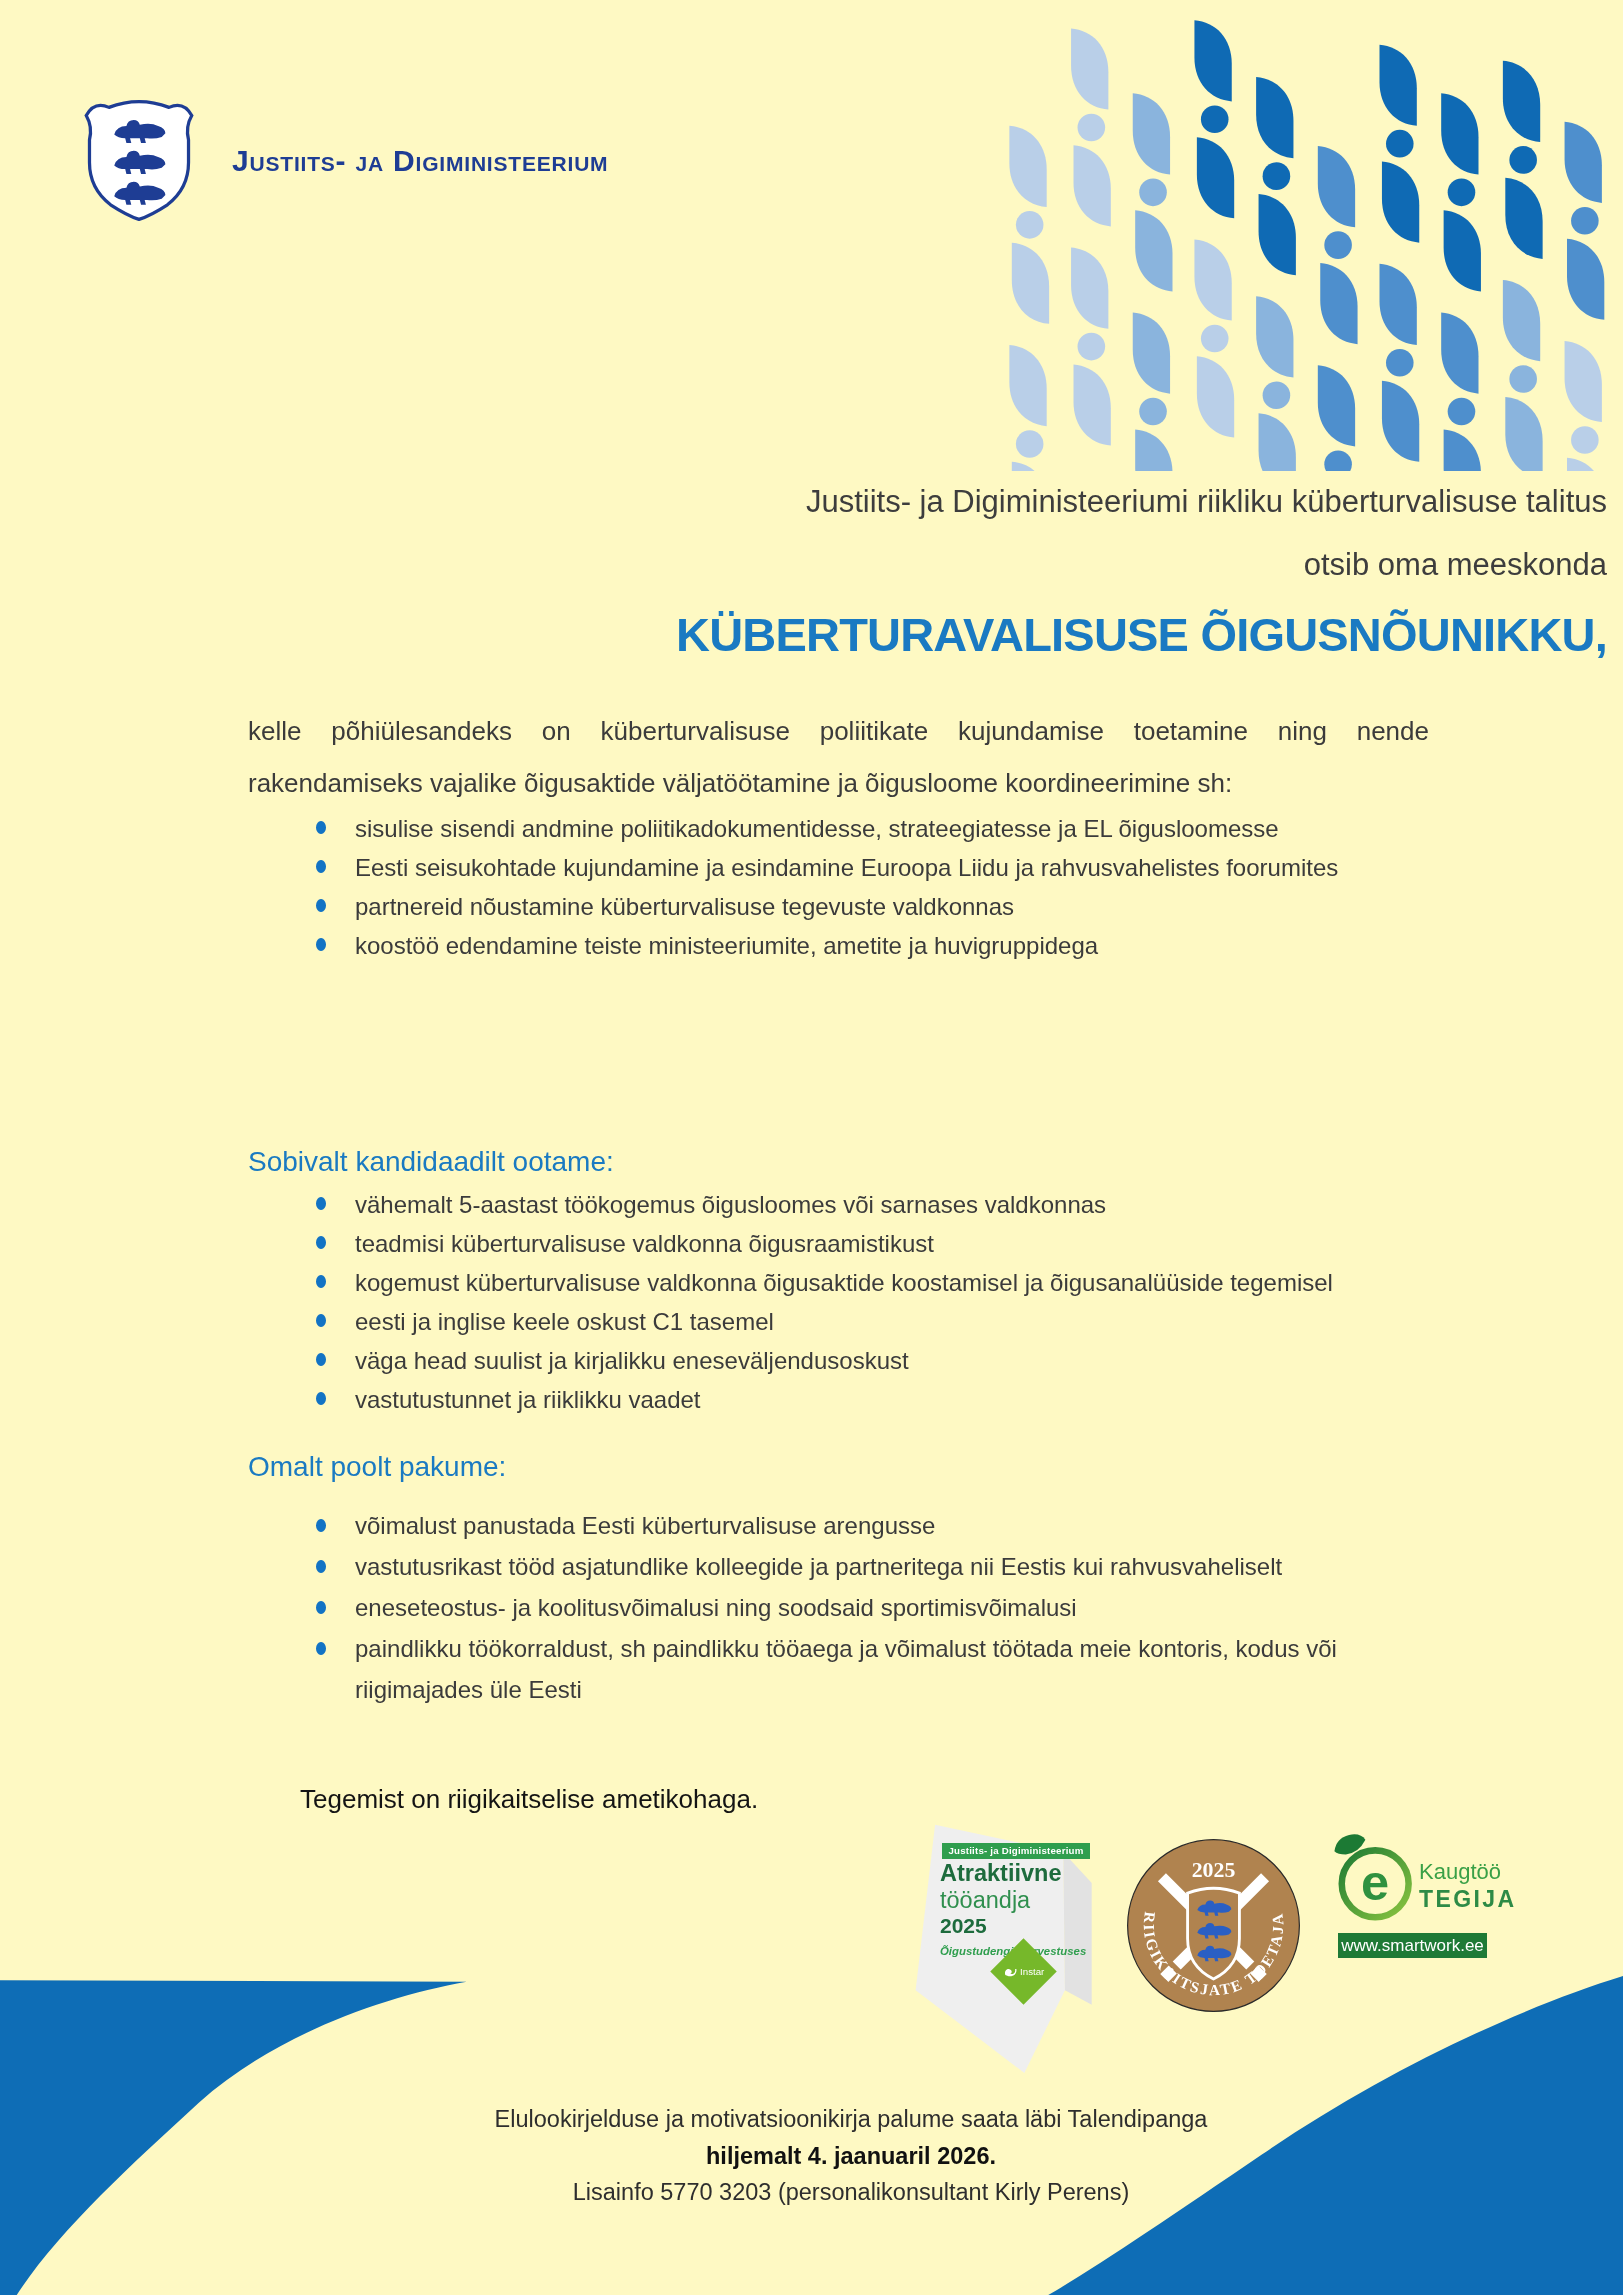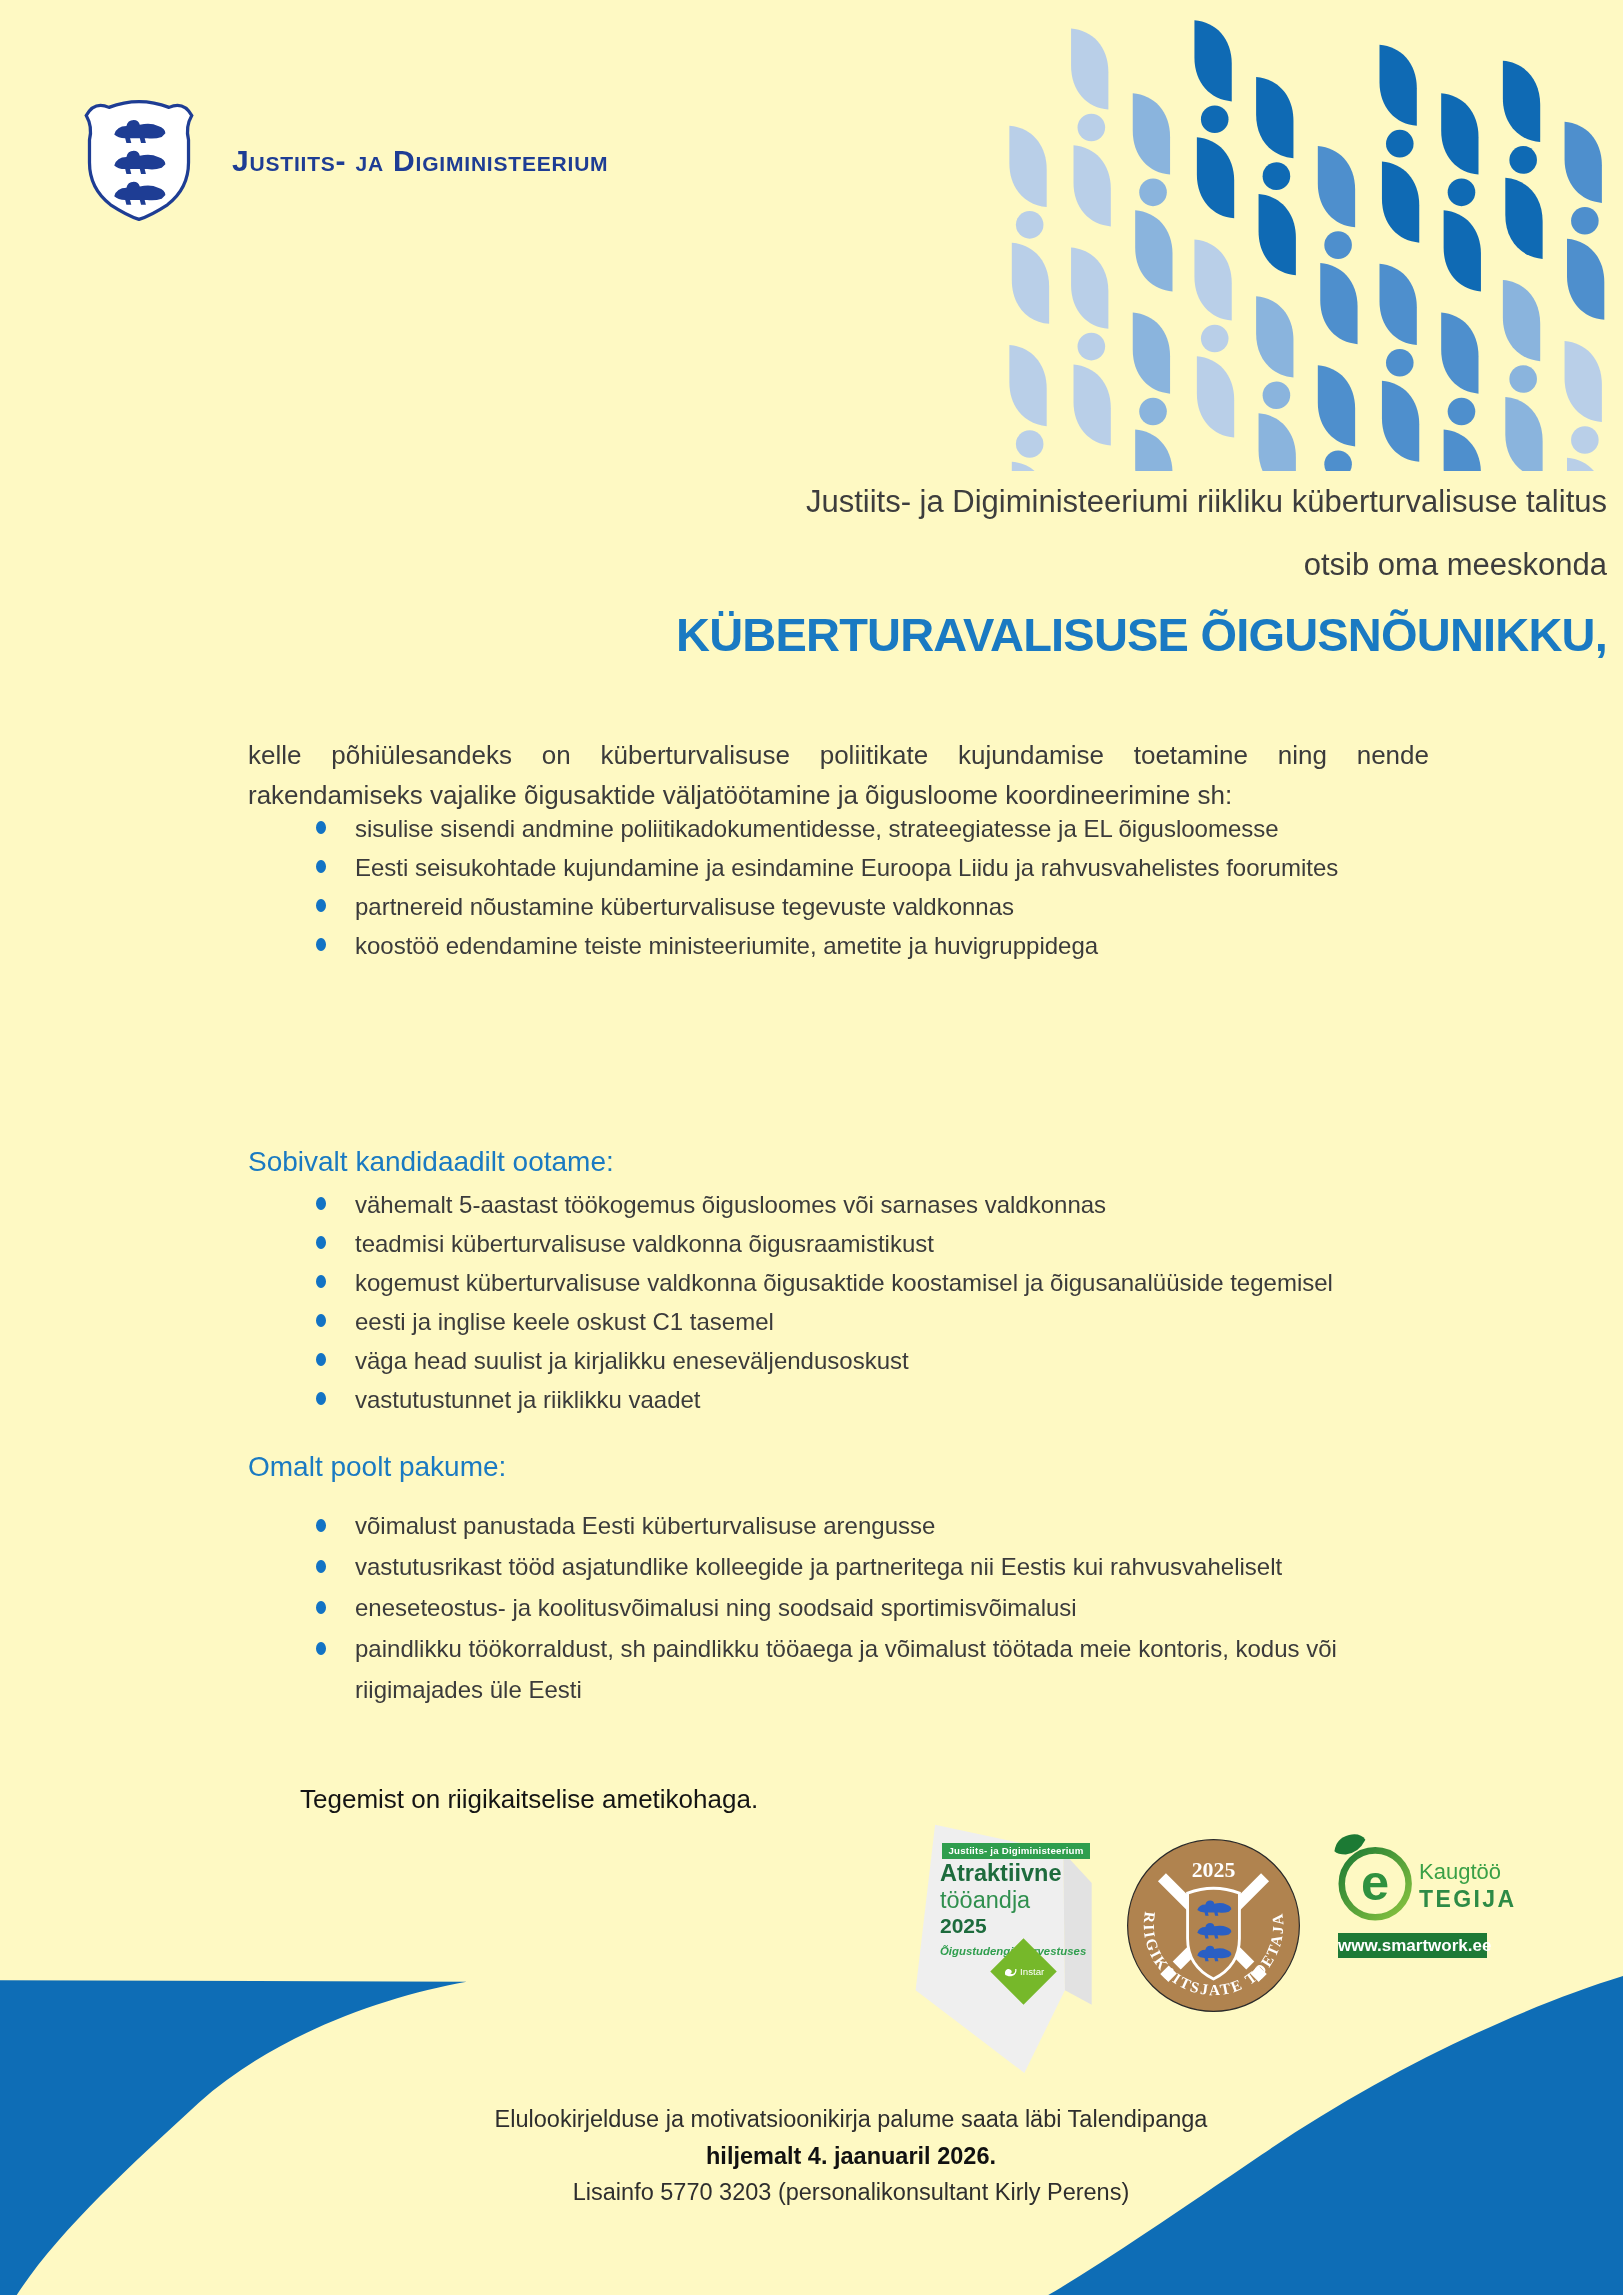--- a/index.html
+++ b/index.html
@@ -15,8 +15,8 @@
   .intro-line{left:49px;width:1558px;text-align:right;font-size:31px;color:#3d3d3d;}
   .big-title{left:49px;width:1558px;text-align:right;font-size:47px;font-weight:800;
              color:#1a7ac2;letter-spacing:-0.8px;}
-  .lead{left:248px;top:735px;width:1181px;text-align:justify;font-size:26px;
-        line-height:40px;color:#3b3b3b;}
+  .lead{left:248px;top:705px;width:1181px;text-align:justify;font-size:26px;
+        line-height:52px;color:#3b3b3b;}
 
   
   ul.blist{list-style:none;margin:0;padding:0;left:316px;width:1080px;

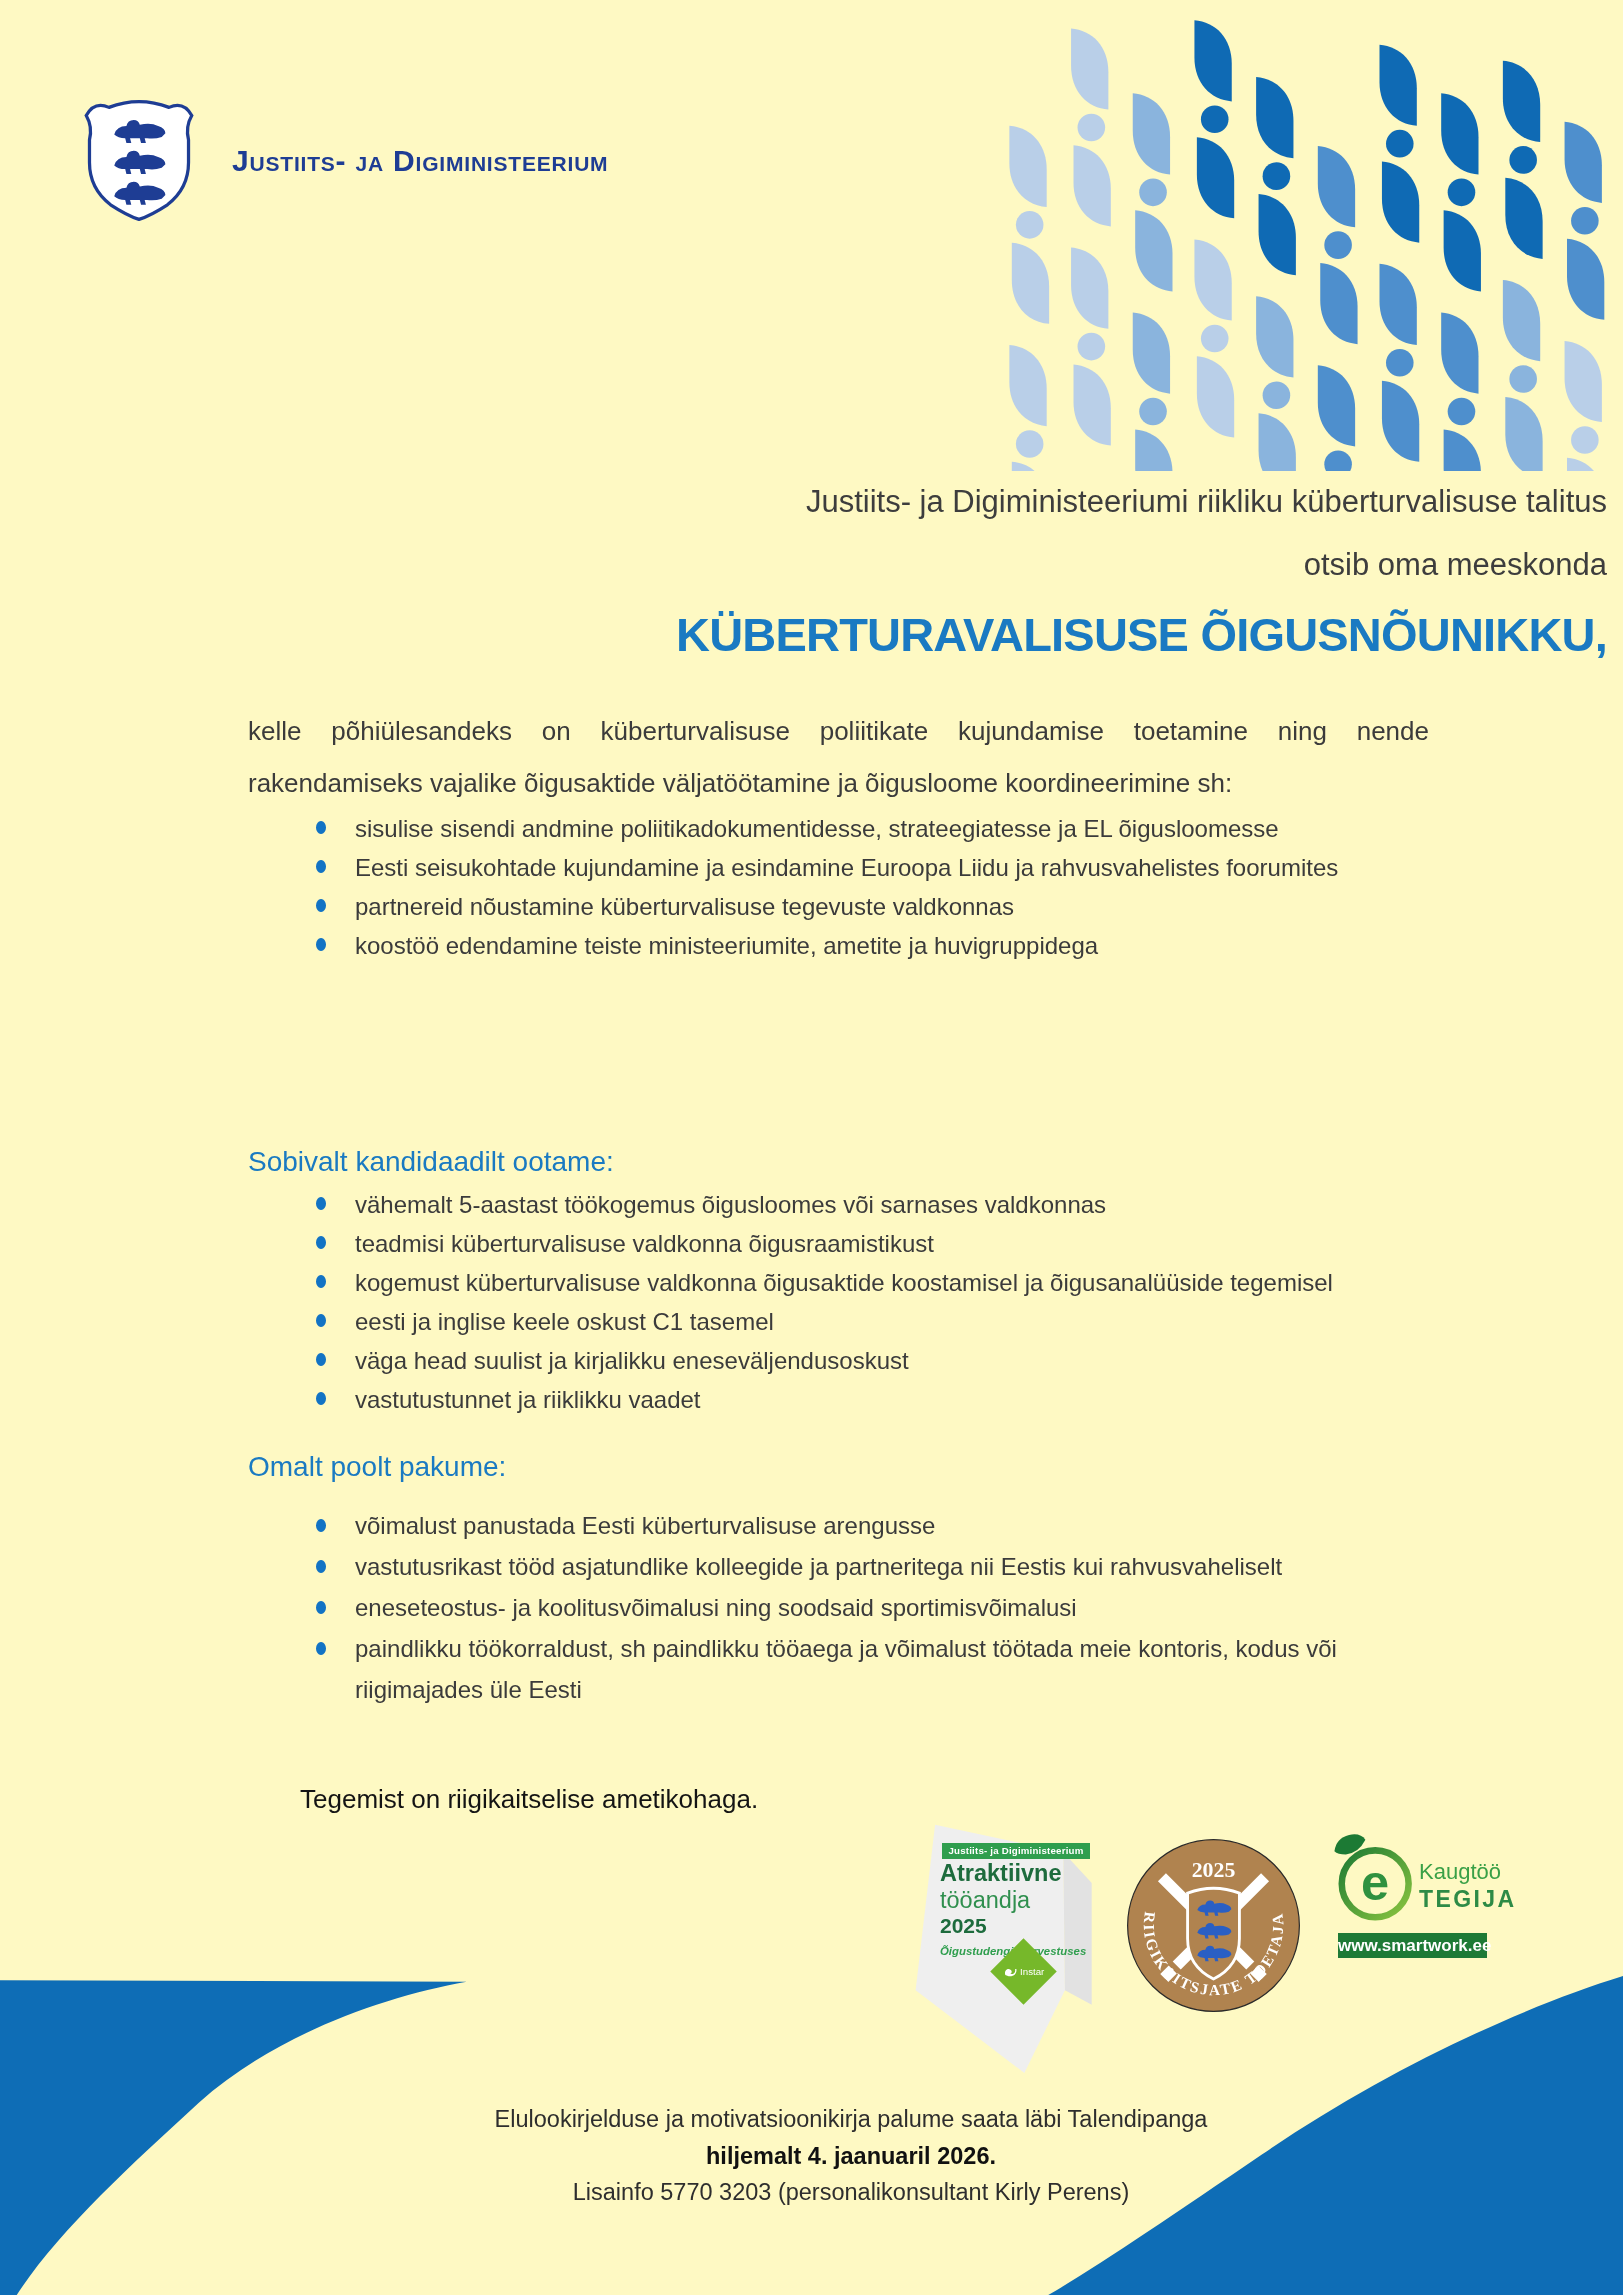--- a/index.html
+++ b/index.html
@@ -46,7 +46,7 @@
   .kt-w1{left:1419px;top:1859px;font-size:22px;color:#3aa047;}
   .kt-w2{left:1419px;top:1886px;font-size:23px;font-weight:600;letter-spacing:2.4px;color:#2e8b46;}
   .kt-bar{left:1338px;top:1933px;width:149px;height:25px;background:#1e7a36;color:#fff;
-          font-size:17px;font-weight:700;text-align:center;line-height:25px;}
+          font-size:17px;font-weight:400;text-align:center;line-height:25px;}
 
   
   .footer-line{left:80px;width:1542px;text-align:center;font-size:23.5px;color:#2e2e2e;}

